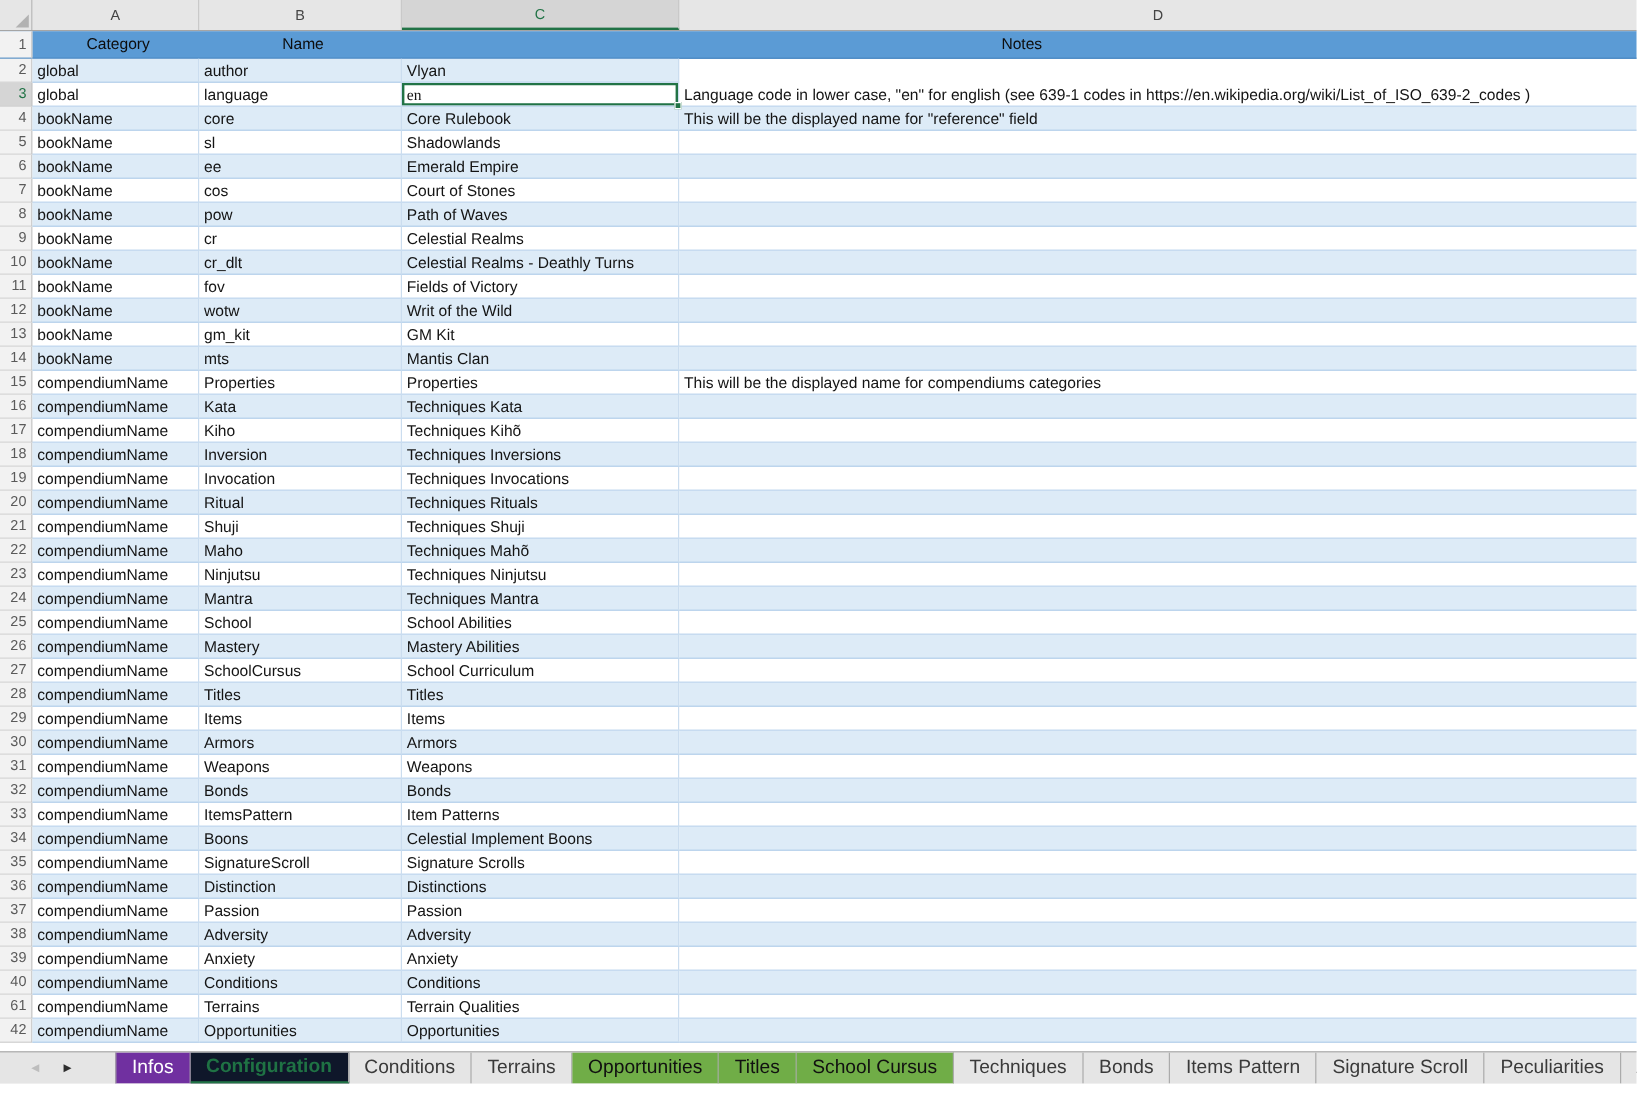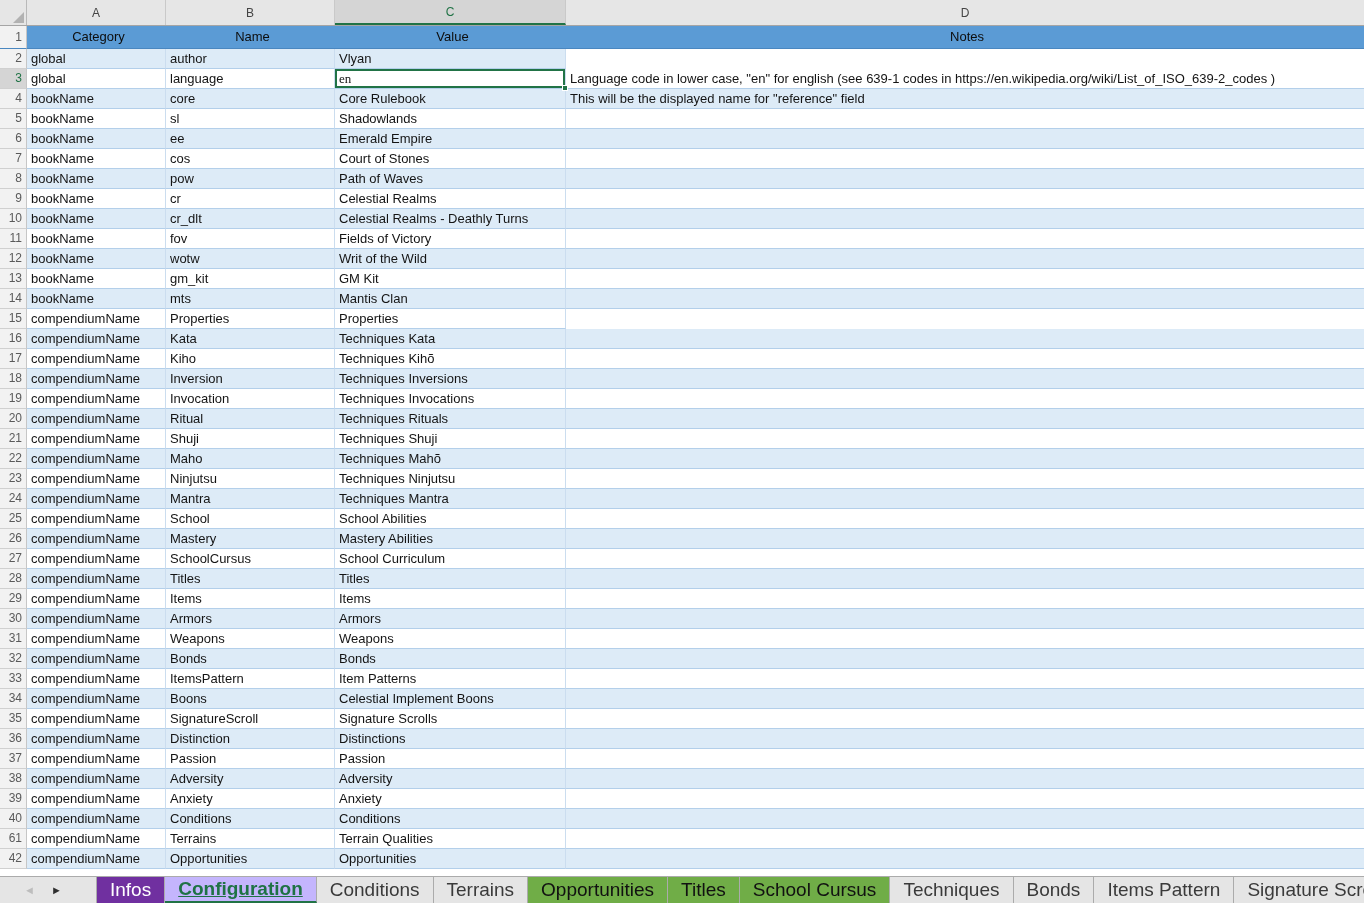--- a/index.html
+++ b/index.html
@@ -114,7 +114,6 @@
     <div class="cell num w-num">1</div>
     <div class="cell w-a">Category</div>
     <div class="cell w-b">Name</div>
-    <div class="cell w-c">Value</div>
     <div class="cell w-d d-col">Notes</div>
   </div>
 

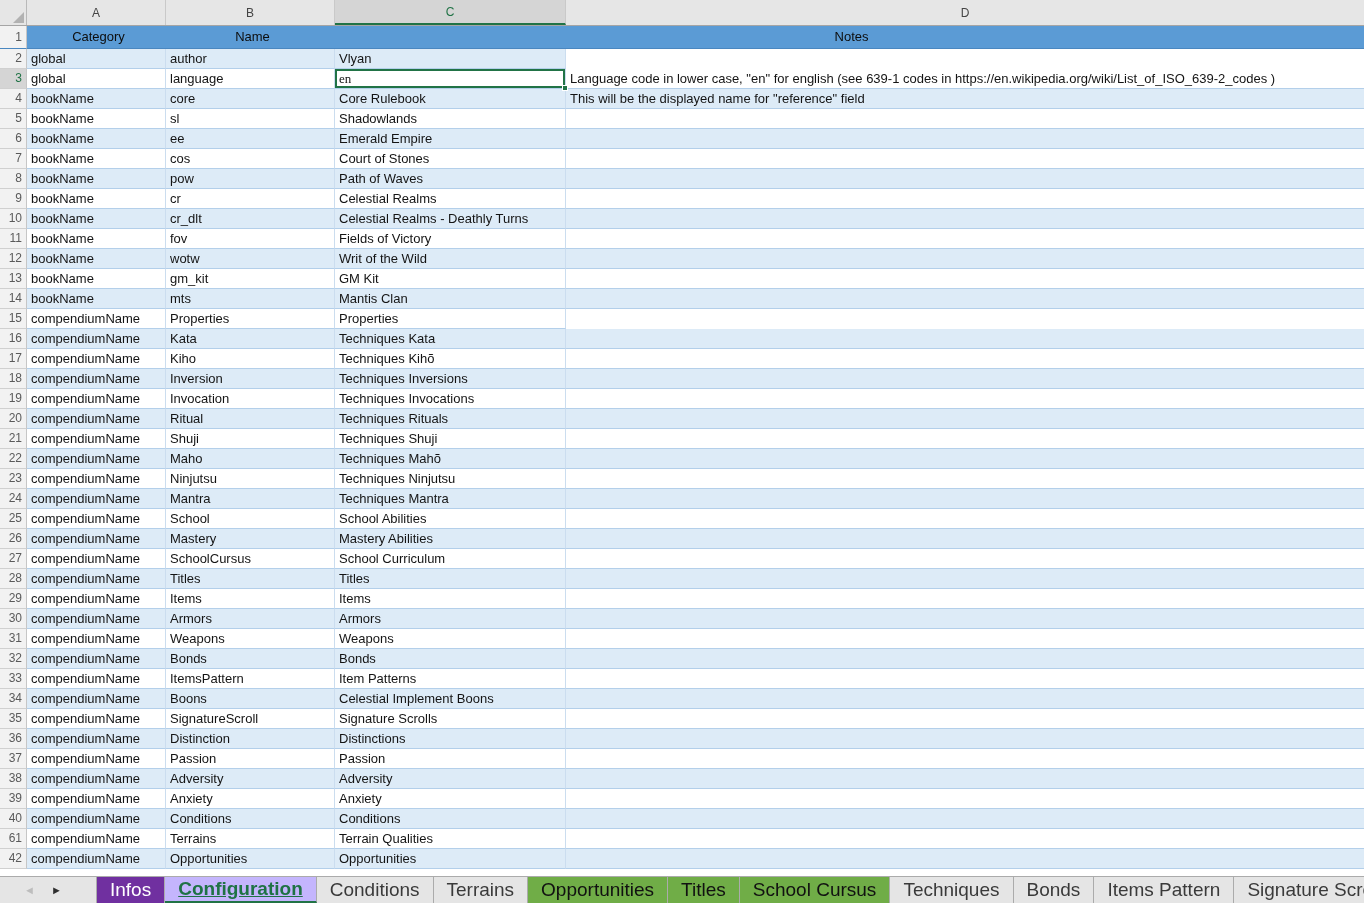--- a/index.html
+++ b/index.html
@@ -213,6 +213,7 @@
     <div class="cell w-a">compendiumName</div>
     <div class="cell w-b">Properties</div>
     <div class="cell w-c">Properties</div>
+    <div class="cell w-d d-col">This will be the displayed name for compendiums categories</div>
   </div>
       <div class="row band">
     <div class="cell num w-num">16</div>

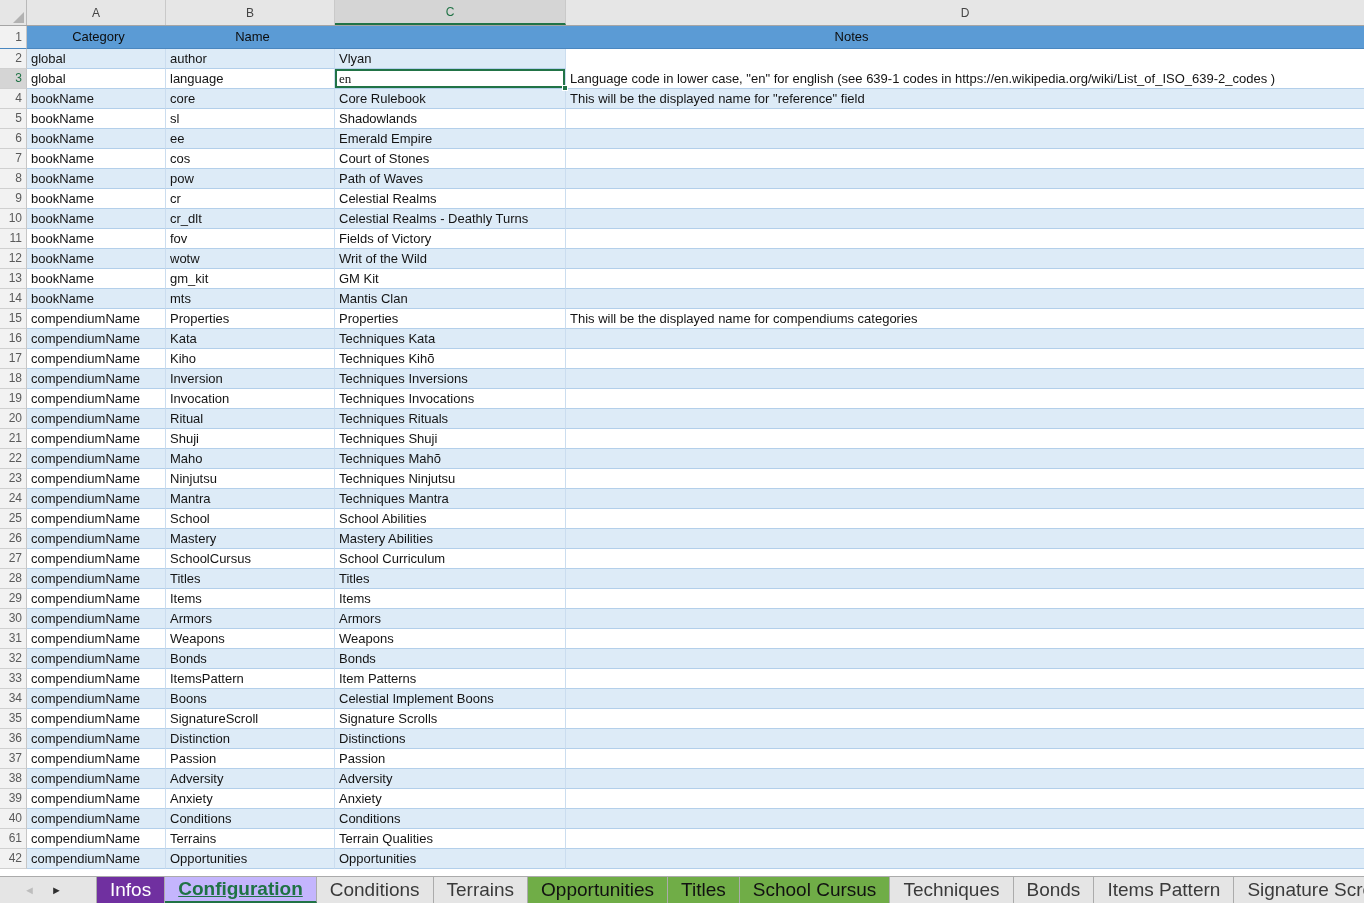--- a/index.html
+++ b/index.html
@@ -86,7 +86,7 @@
   .navarrow.enabled { color:#2E2E2E; }
   .tab {
     display:flex; align-items:center; padding:0 13px;
-    font-size:19px; color:#3A3A3A; border-right:1px solid #ABABAB;
+    font-size:16px; color:#3A3A3A; border-right:1px solid #ABABAB;
     flex:none;
   }
   .tab:first-of-type { border-left:1px solid #ABABAB; }

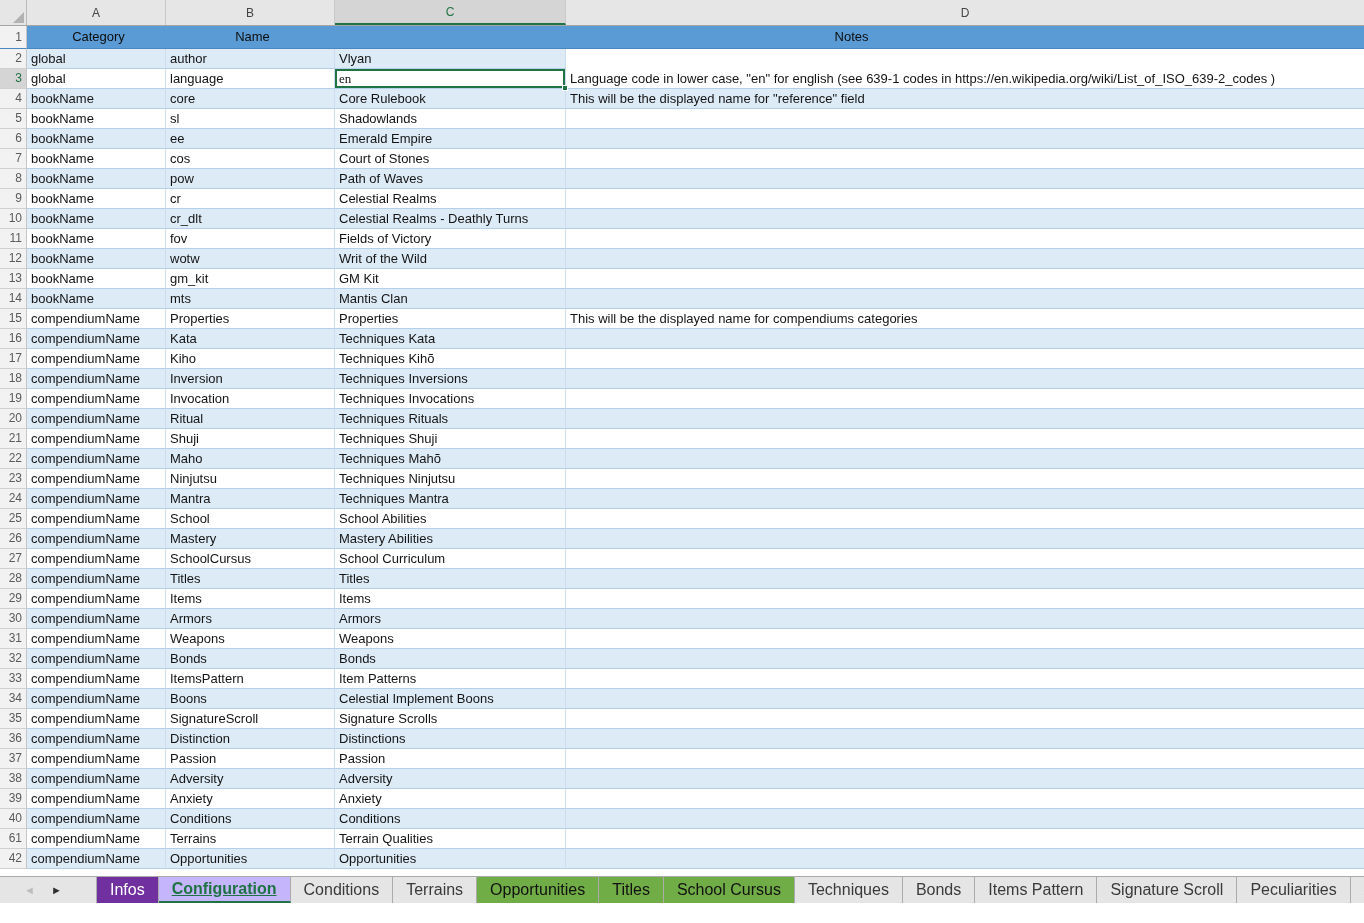--- a/index.html
+++ b/index.html
@@ -93,8 +93,8 @@
   .tab.purple { background:var(--purple); color:#fff; }
   .tab.green  { background:var(--green); color:#111; }
   .tab.active {
-    background:#c4b5fd; color:var(--seltext); font-weight:bold;
-    text-decoration:underline; border-bottom:2px solid var(--sel);
+    background:#0f172a; color:var(--seltext); font-weight:bold;
+    border-bottom:2px solid var(--sel);
   }
 </style>
 </head>

